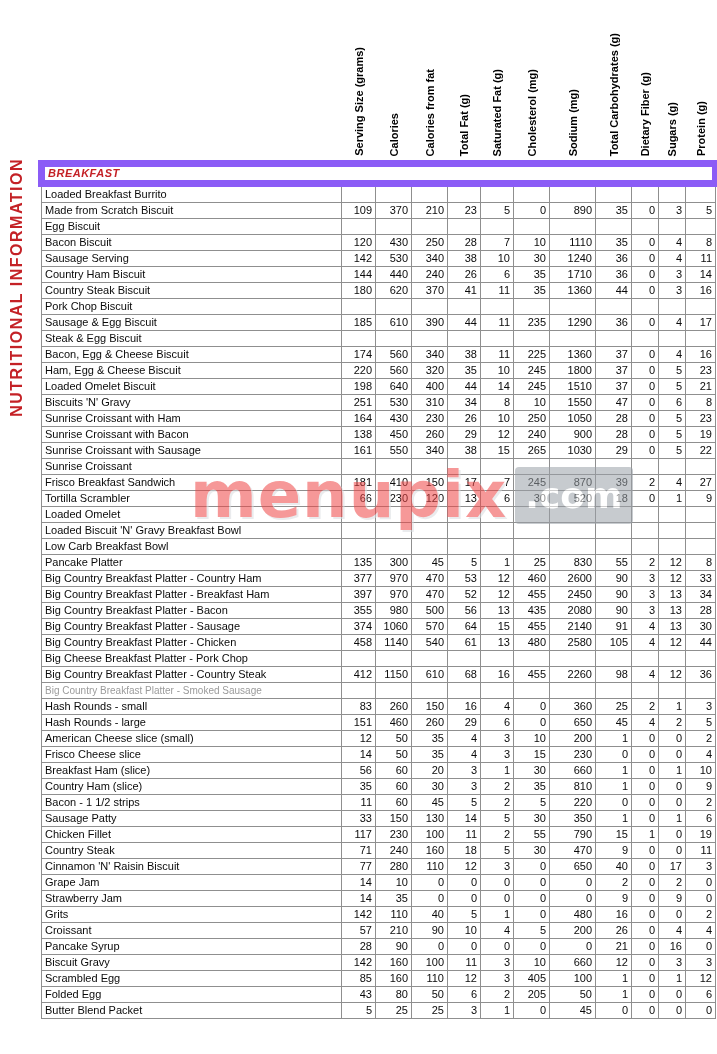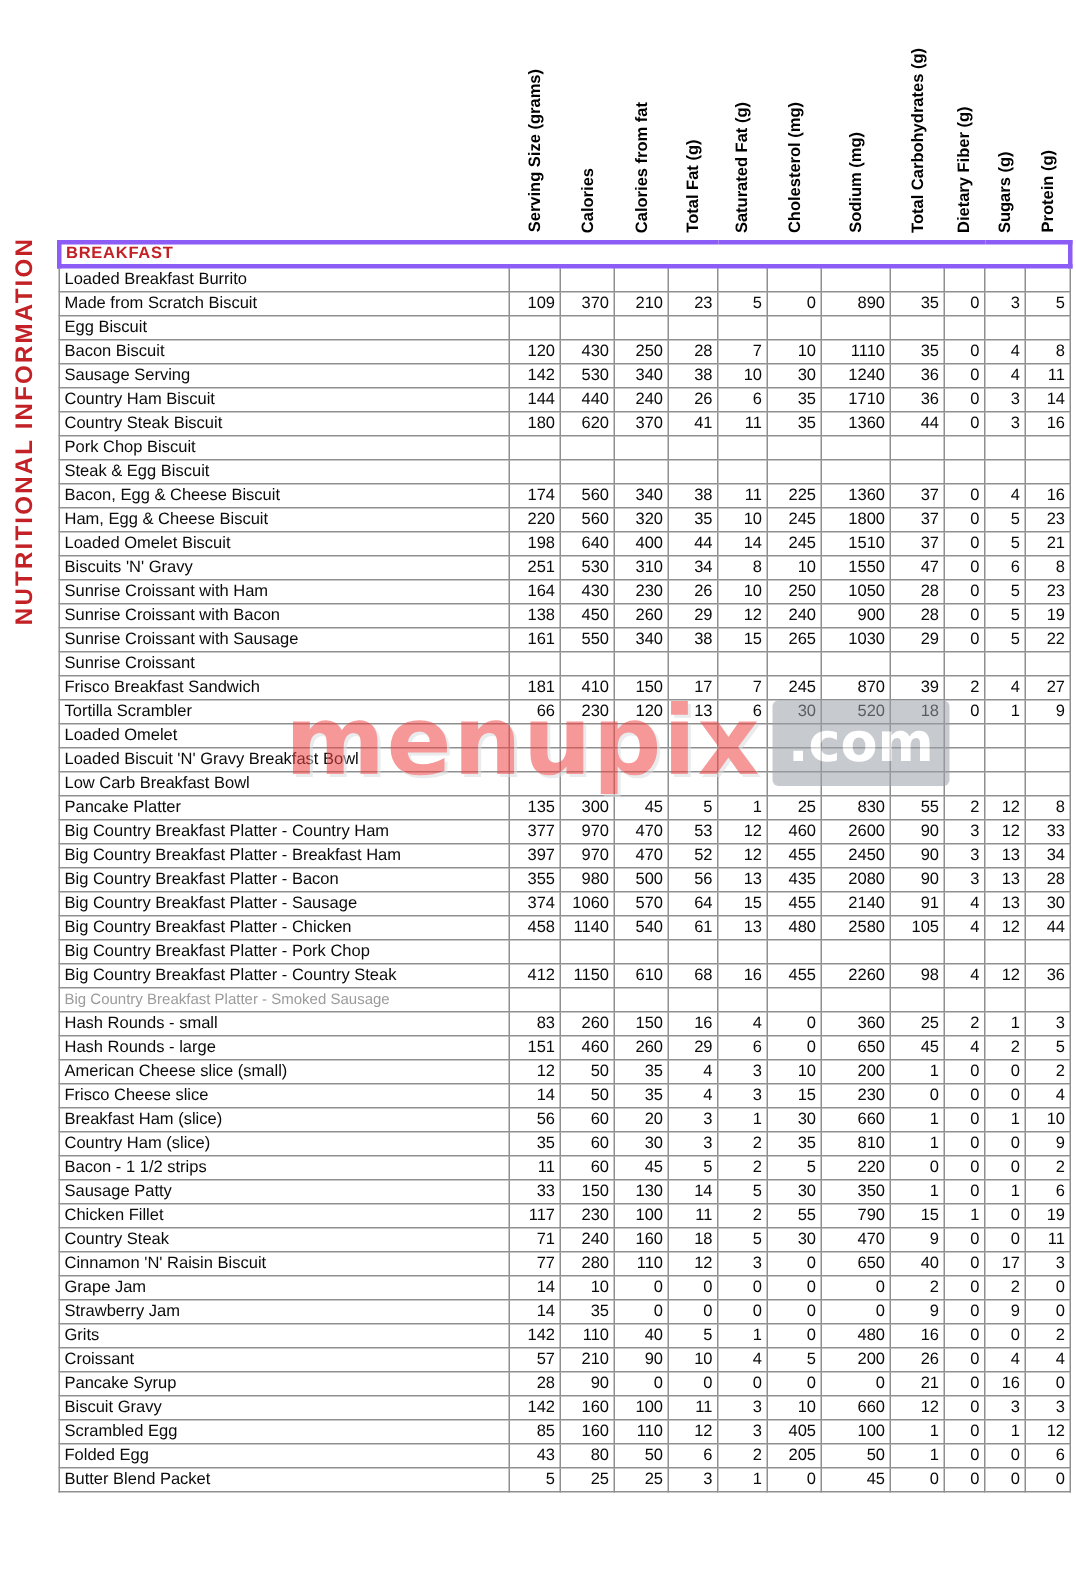--- a/index.html
+++ b/index.html
@@ -23,7 +23,7 @@
     color:#0a0a0a;overflow:hidden;white-space:nowrap;}
   .nutrition td.name{text-align:left;margin-left:37px;}
   .nutrition td.val{text-align:right;}
-  .nutrition tr.section td{height:13px;color:#C42126;font-weight:700;font-size:11px;letter-spacing:0.5px;border:3px solid #8b5cf6;}
+  .nutrition tr.section td{height:13px;color:#C42126;font-weight:700;font-size:11px;letter-spacing:0.5px;border:7px solid #8b5cf6;font-style:italic;}
   .nutrition tr.muted td{color:#9b9b9b;font-size:10px;}
 
   .watermark{position:absolute;left:158px;top:458px;opacity:0.55;display:flex;align-items:center;

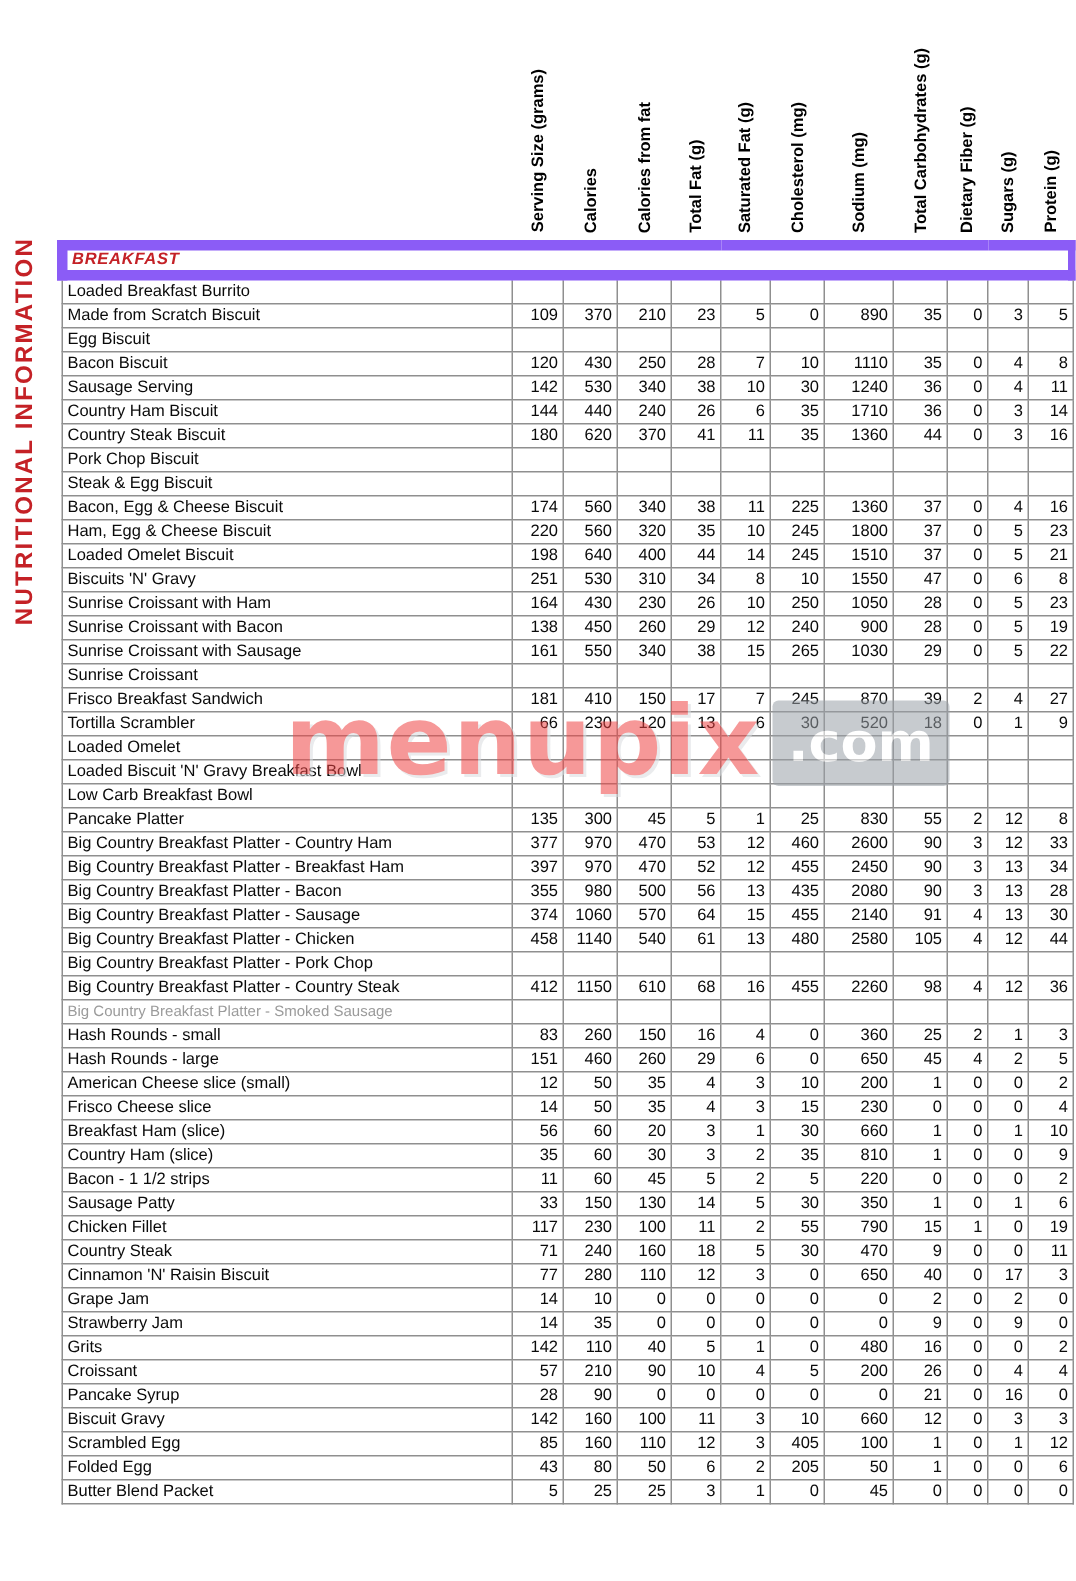--- a/index.html
+++ b/index.html
@@ -196,6 +196,20 @@
           <td class="val"></td>
         </tr>
         <tr>
+          <td class="name">Sausage &amp; Egg Biscuit</td>
+          <td class="val">185</td>
+          <td class="val">610</td>
+          <td class="val">390</td>
+          <td class="val">44</td>
+          <td class="val">11</td>
+          <td class="val">235</td>
+          <td class="val">1290</td>
+          <td class="val">36</td>
+          <td class="val">0</td>
+          <td class="val">4</td>
+          <td class="val">17</td>
+        </tr>
+        <tr>
           <td class="name">Steak &amp; Egg Biscuit</td>
           <td class="val"></td>
           <td class="val"></td>

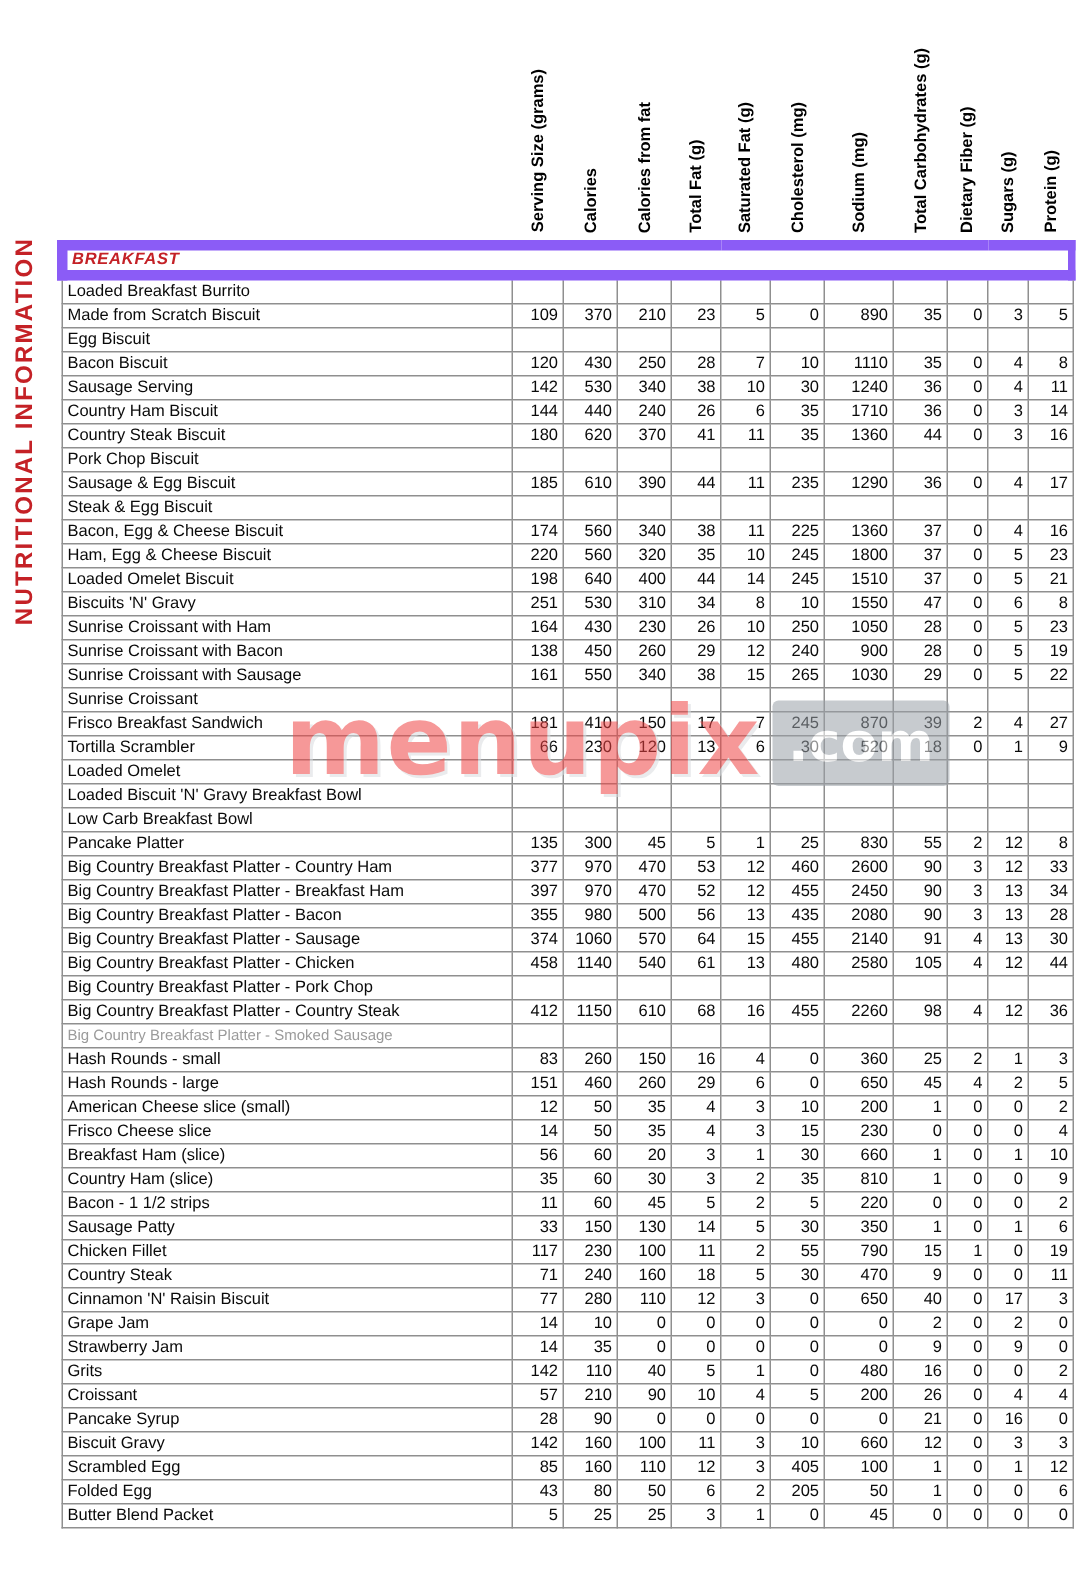--- a/index.html
+++ b/index.html
@@ -490,7 +490,7 @@
           <td class="val">44</td>
         </tr>
         <tr>
-          <td class="name">Big Country Breakfast Platter - Pork Chop</td>
+          <td class="name">Big Cheese Breakfast Platter - Pork Chop</td>
           <td class="val"></td>
           <td class="val"></td>
           <td class="val"></td>

